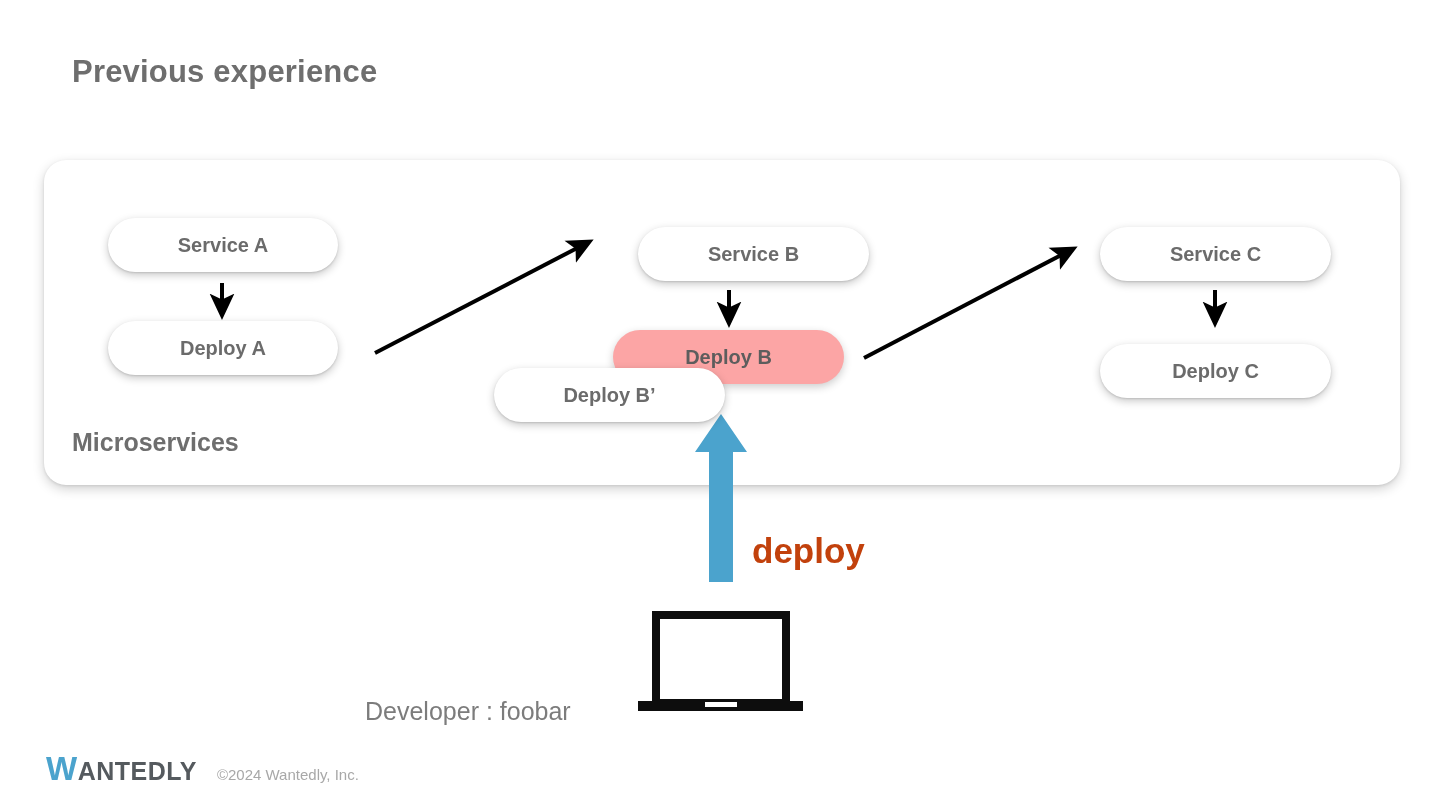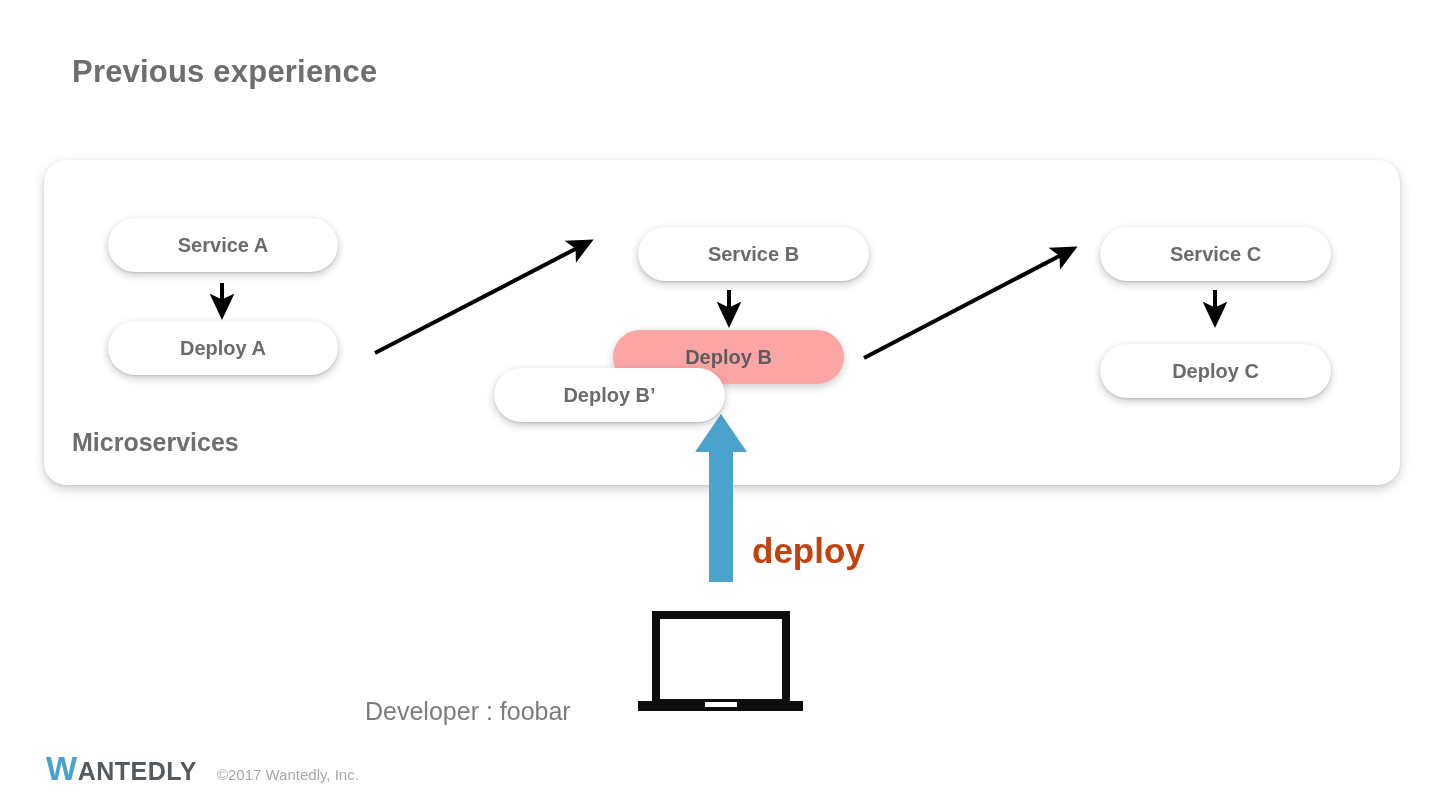--- a/index.html
+++ b/index.html
@@ -212,7 +212,7 @@
     <span class="logo-w">W</span>
     <span class="logo-rest">ANTEDLY</span>
   </div>
-  <div class="copyright">©2017 Wantedly, Inc.</div>
+  <div class="copyright">©2024 Wantedly, Inc.</div>
 </div>
 
 </body></html>

